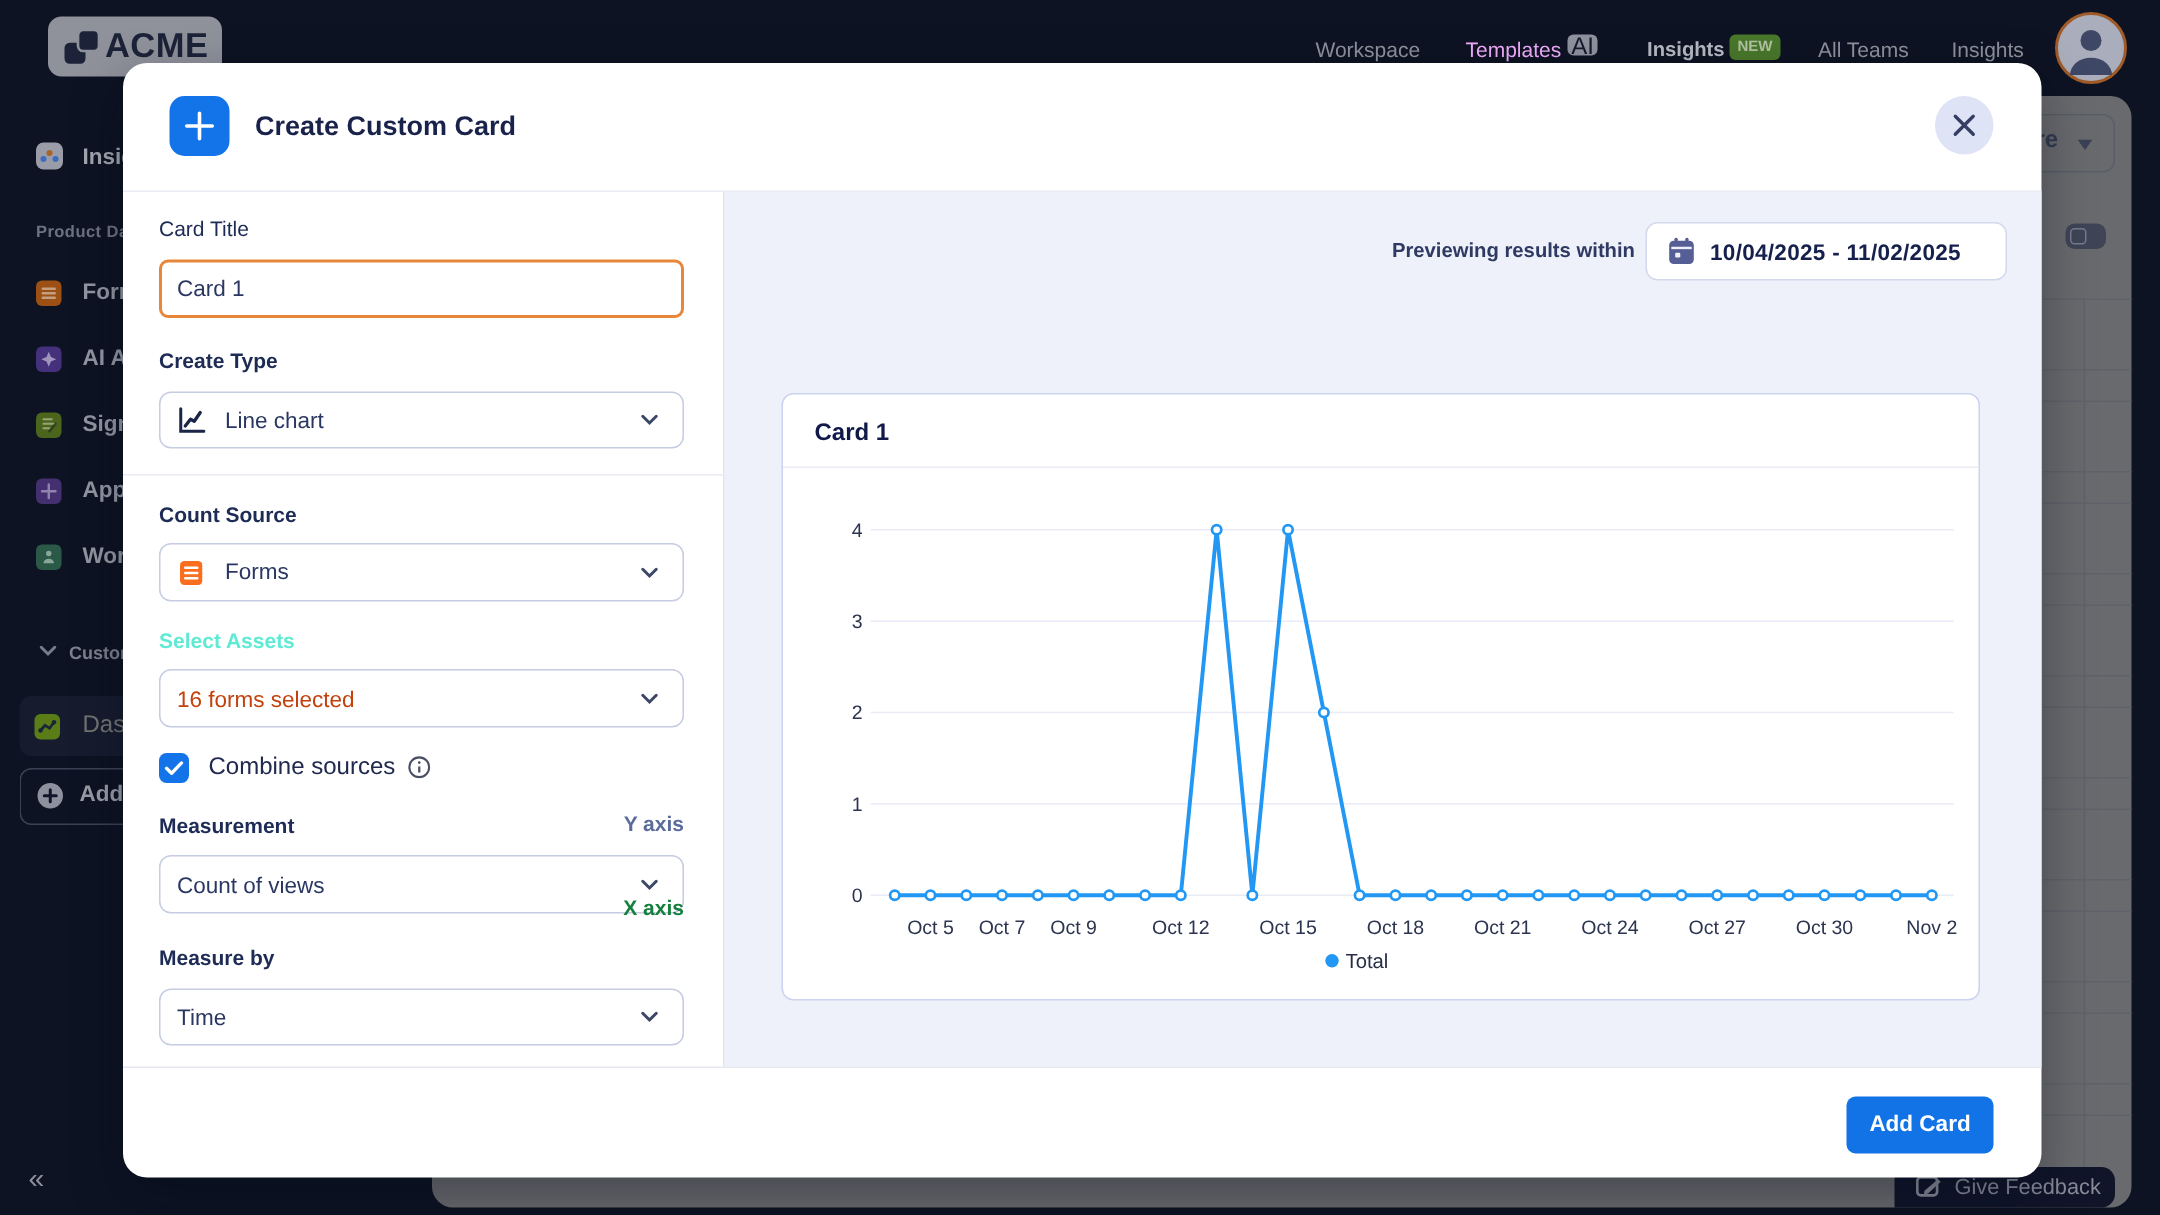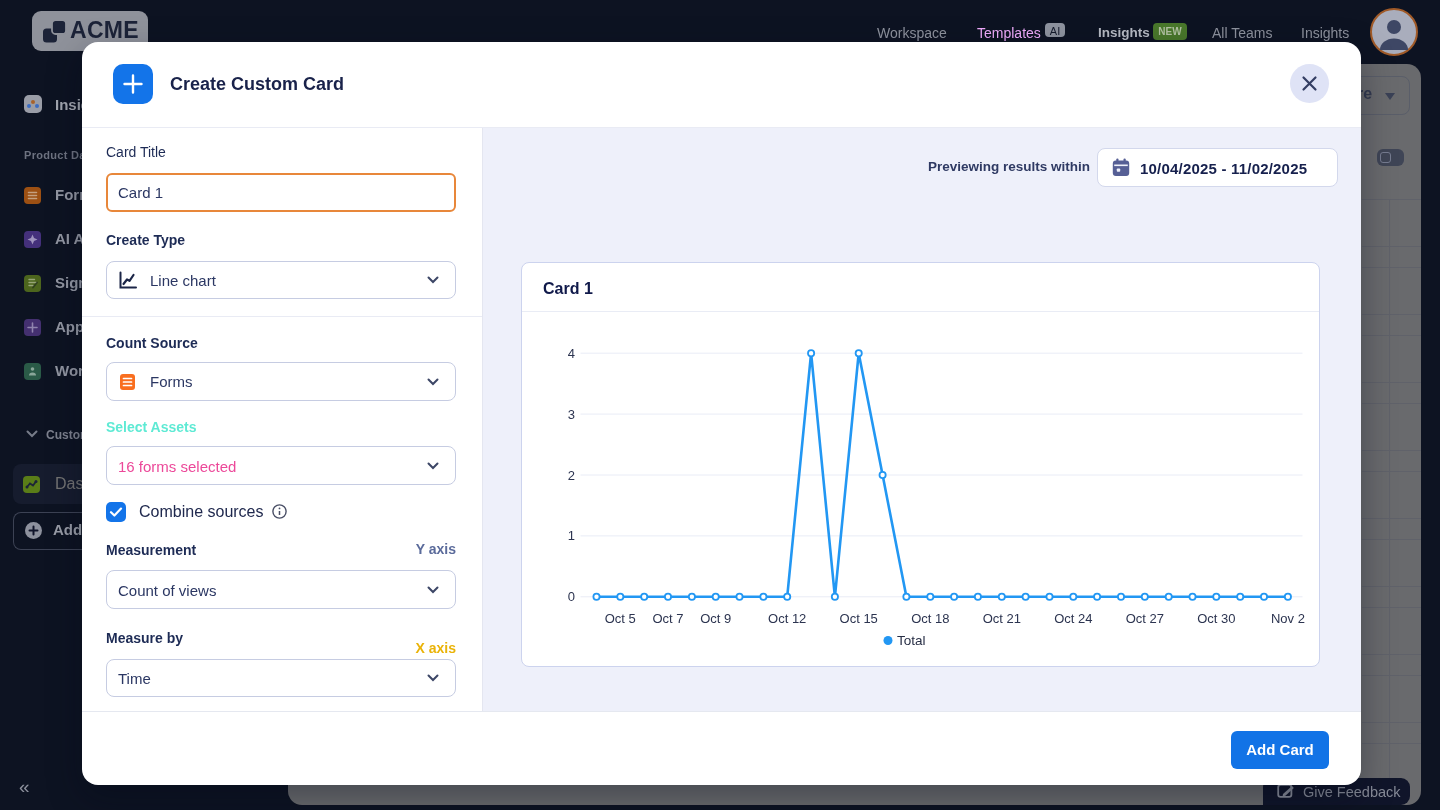--- a/index.html
+++ b/index.html
@@ -16,7 +16,7 @@
 <div class="abs" style="left:70px;top:17px;font-size:23px;font-weight:bold;color:#1c2338;letter-spacing:.3px">ACME</div>
 <div class="abs" style="left:877px;top:25px;font-size:14px;color:#8e929e">Workspace</div>
 <div class="abs" style="left:977px;top:25px;font-size:14px;color:#f0abfc">Templates</div>
-<div class="abs" style="left:1045px;top:23px;width:20px;height:14px;border-radius:4px;background:#8e939f;color:#141a2c;font-size:11px;font-weight:normal;text-align:center;line-height:17px">AI</div>
+<div class="abs" style="left:1045px;top:23px;width:20px;height:14px;border-radius:4px;background:#8e939f;color:#141a2c;font-size:16px;font-weight:normal;text-align:center;line-height:17px">AI</div>
 <div class="abs" style="left:1098px;top:25px;font-size:13.5px;font-weight:bold;color:#b6bac4">Insights</div>
 <div class="abs" style="left:1153px;top:23px;width:34px;height:17px;border-radius:4px;background:#49782b;color:#b2c2a3;font-size:10px;font-weight:bold;text-align:center;line-height:17px">NEW</div>
 <div class="abs" style="left:1212px;top:25px;font-size:14px;color:#8e929e">All Teams</div>

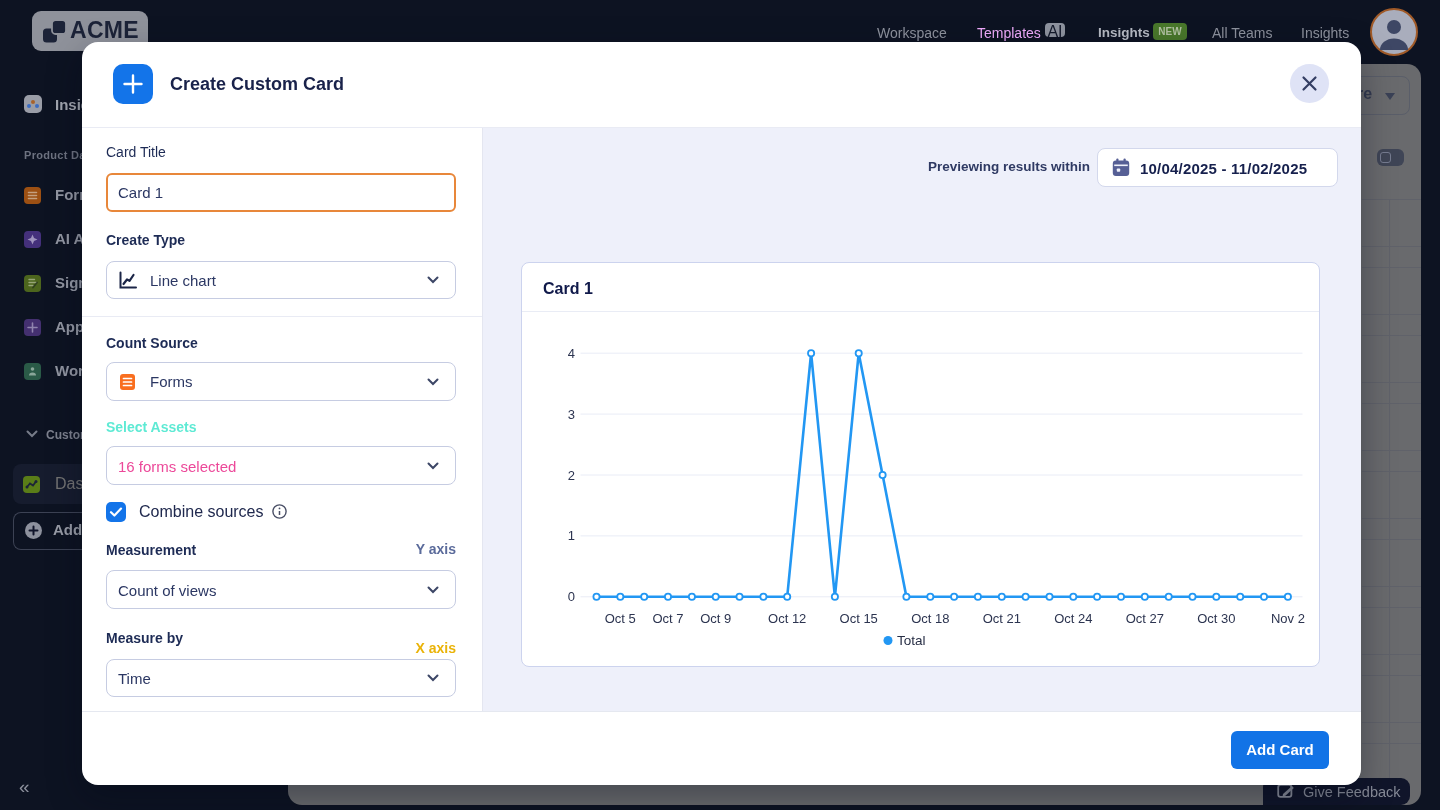--- a/index.html
+++ b/index.html
@@ -162,7 +162,7 @@
 
 <div class="abs" style="left:106px;top:419px;font-size:14px;font-weight:bold;color:#5eead4">Select Assets</div>
 <div class="abs" style="left:106px;top:446px;width:350px;height:39px;border:1px solid #c6cce2;border-radius:8px;background:#fff"></div>
-<div class="abs" style="left:118px;top:458px;font-size:15px;color:#ec4899">16 forms selected</div>
+<div class="abs" style="left:118px;top:458px;font-size:15px;color:#c2410c">16 forms selected</div>
 <svg class="abs" style="left:427px;top:462px" width="12" height="8" viewBox="0 0 12 8">
     <path d="M1.5 1.5 L6 6 L10.5 1.5" stroke="#3c4666" stroke-width="2" fill="none" stroke-linecap="round"></path>
   </svg>

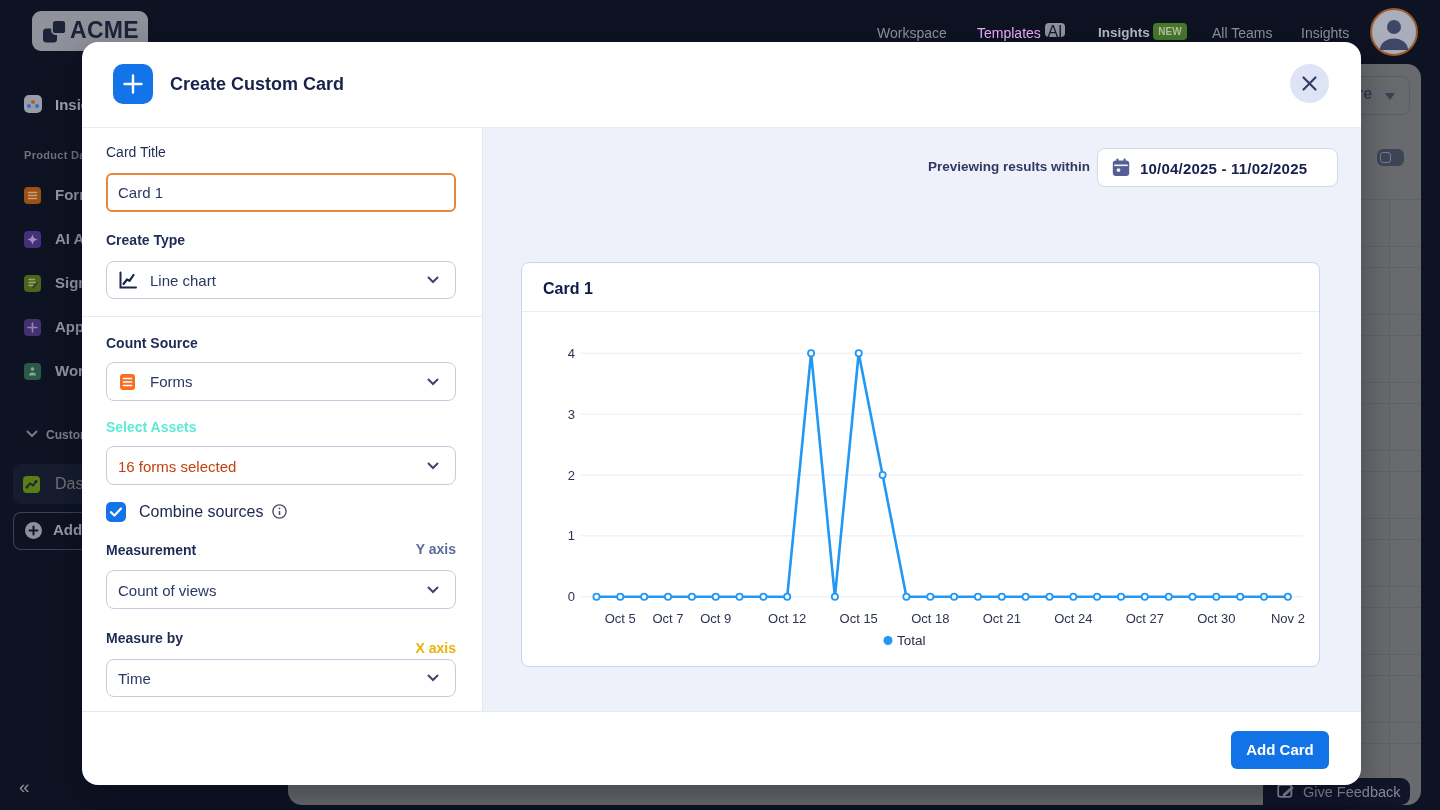--- a/index.html
+++ b/index.html
@@ -187,7 +187,7 @@
   </svg>
 
 <div class="abs" style="left:106px;top:630px;font-size:14px;font-weight:bold;color:#1d2b55">Measure by</div>
-<div class="abs" style="left:106px;top:640px;width:350px;text-align:right;font-size:14px;font-weight:bold;color:#eab308">X axis</div>
+<div class="abs" style="left:106px;top:597px;width:350px;text-align:right;font-size:14px;font-weight:bold;color:#15803d">X axis</div>
 <div class="abs" style="left:106px;top:659px;width:350px;height:38px;border:1px solid #c6cce2;border-radius:8px;background:#fff"></div>
 <div class="abs" style="left:118px;top:670px;font-size:15px;color:#2b3763">Time</div>
 <svg class="abs" style="left:427px;top:674px" width="12" height="8" viewBox="0 0 12 8">

